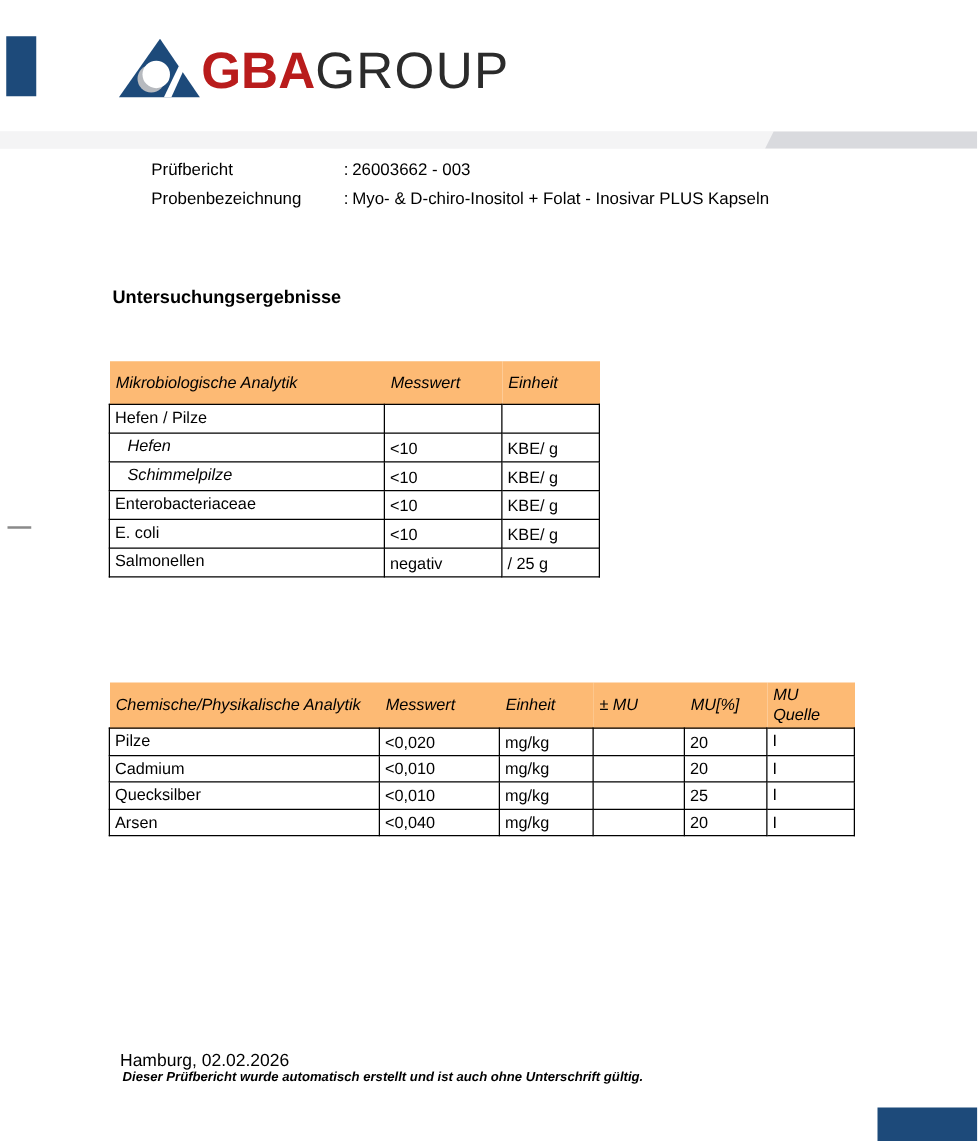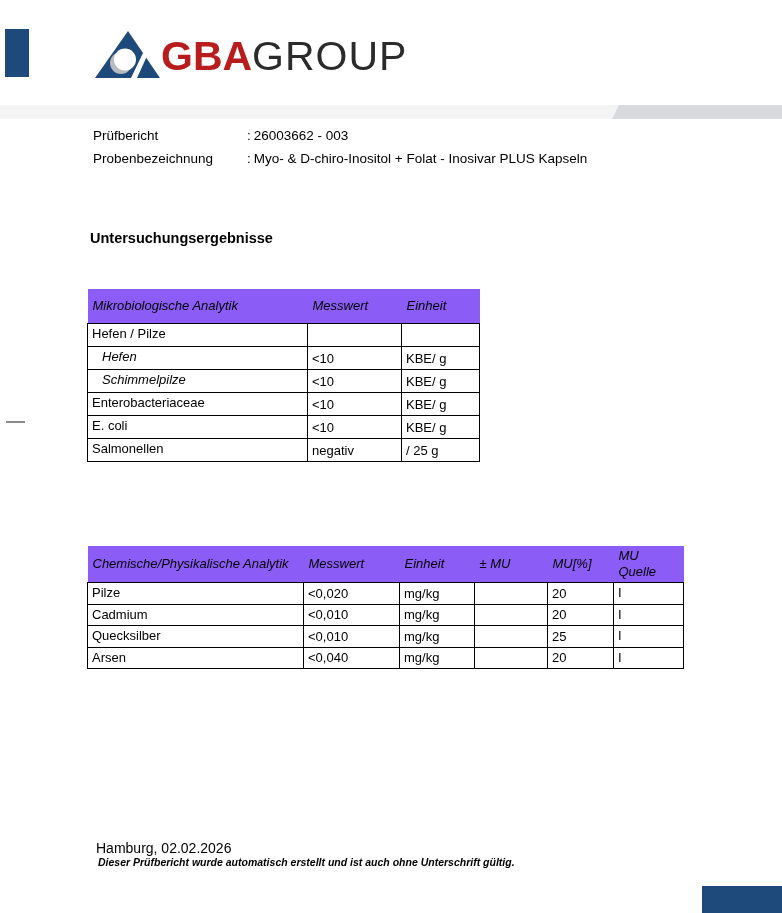--- a/index.html
+++ b/index.html
@@ -24,7 +24,7 @@
 
   
   .meta{position:absolute;left:93px;top:127px;font-size:13.5px;}
-  .meta-row{height:23px;line-height:17px;}
+  .meta-row{height:23px;line-height:17px;margin-left:28px;}
   .meta-label{display:inline-block;width:154px;}
   .meta-sep{display:inline-block;margin-right:3px;}
 

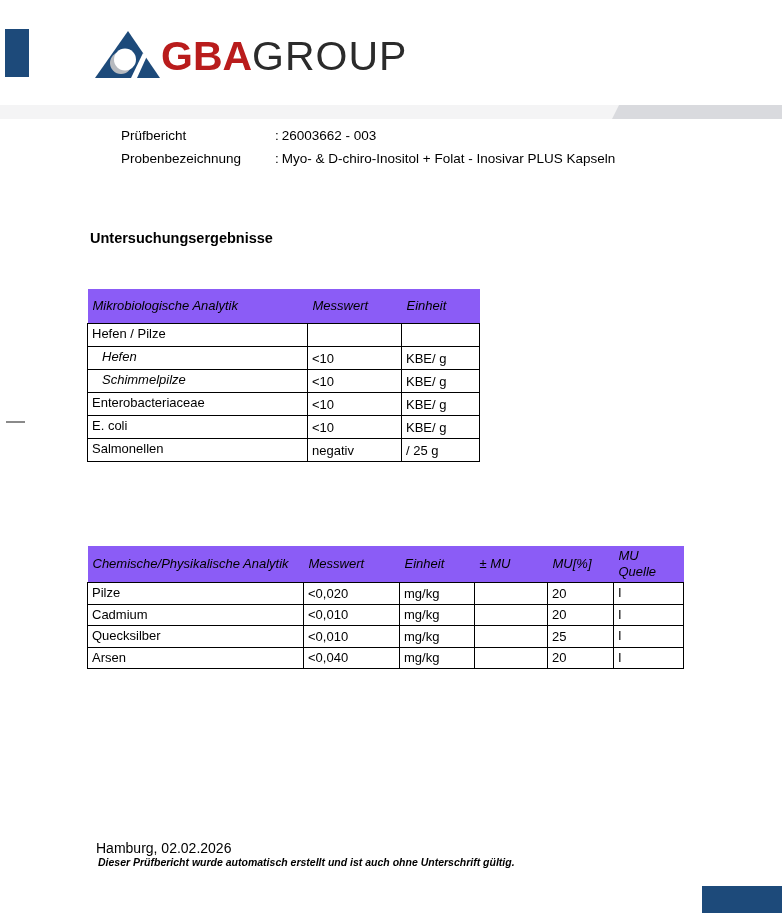--- a/index.html
+++ b/index.html
@@ -32,7 +32,7 @@
 
   
   table{border-collapse:collapse;table-layout:fixed;font-size:13px;}
-  th{background:#8b5cf6;font-style:italic;font-weight:normal;text-align:left;
+  th{background:#fdba74;font-style:italic;font-weight:normal;text-align:left;
      padding:2px 5px;border:none;vertical-align:middle;line-height:16px;}
   td{border:1px solid #000;box-sizing:border-box;padding:1px 4px 2px 4px;overflow:hidden;}
   td.param{vertical-align:top;padding-top:2px;}

